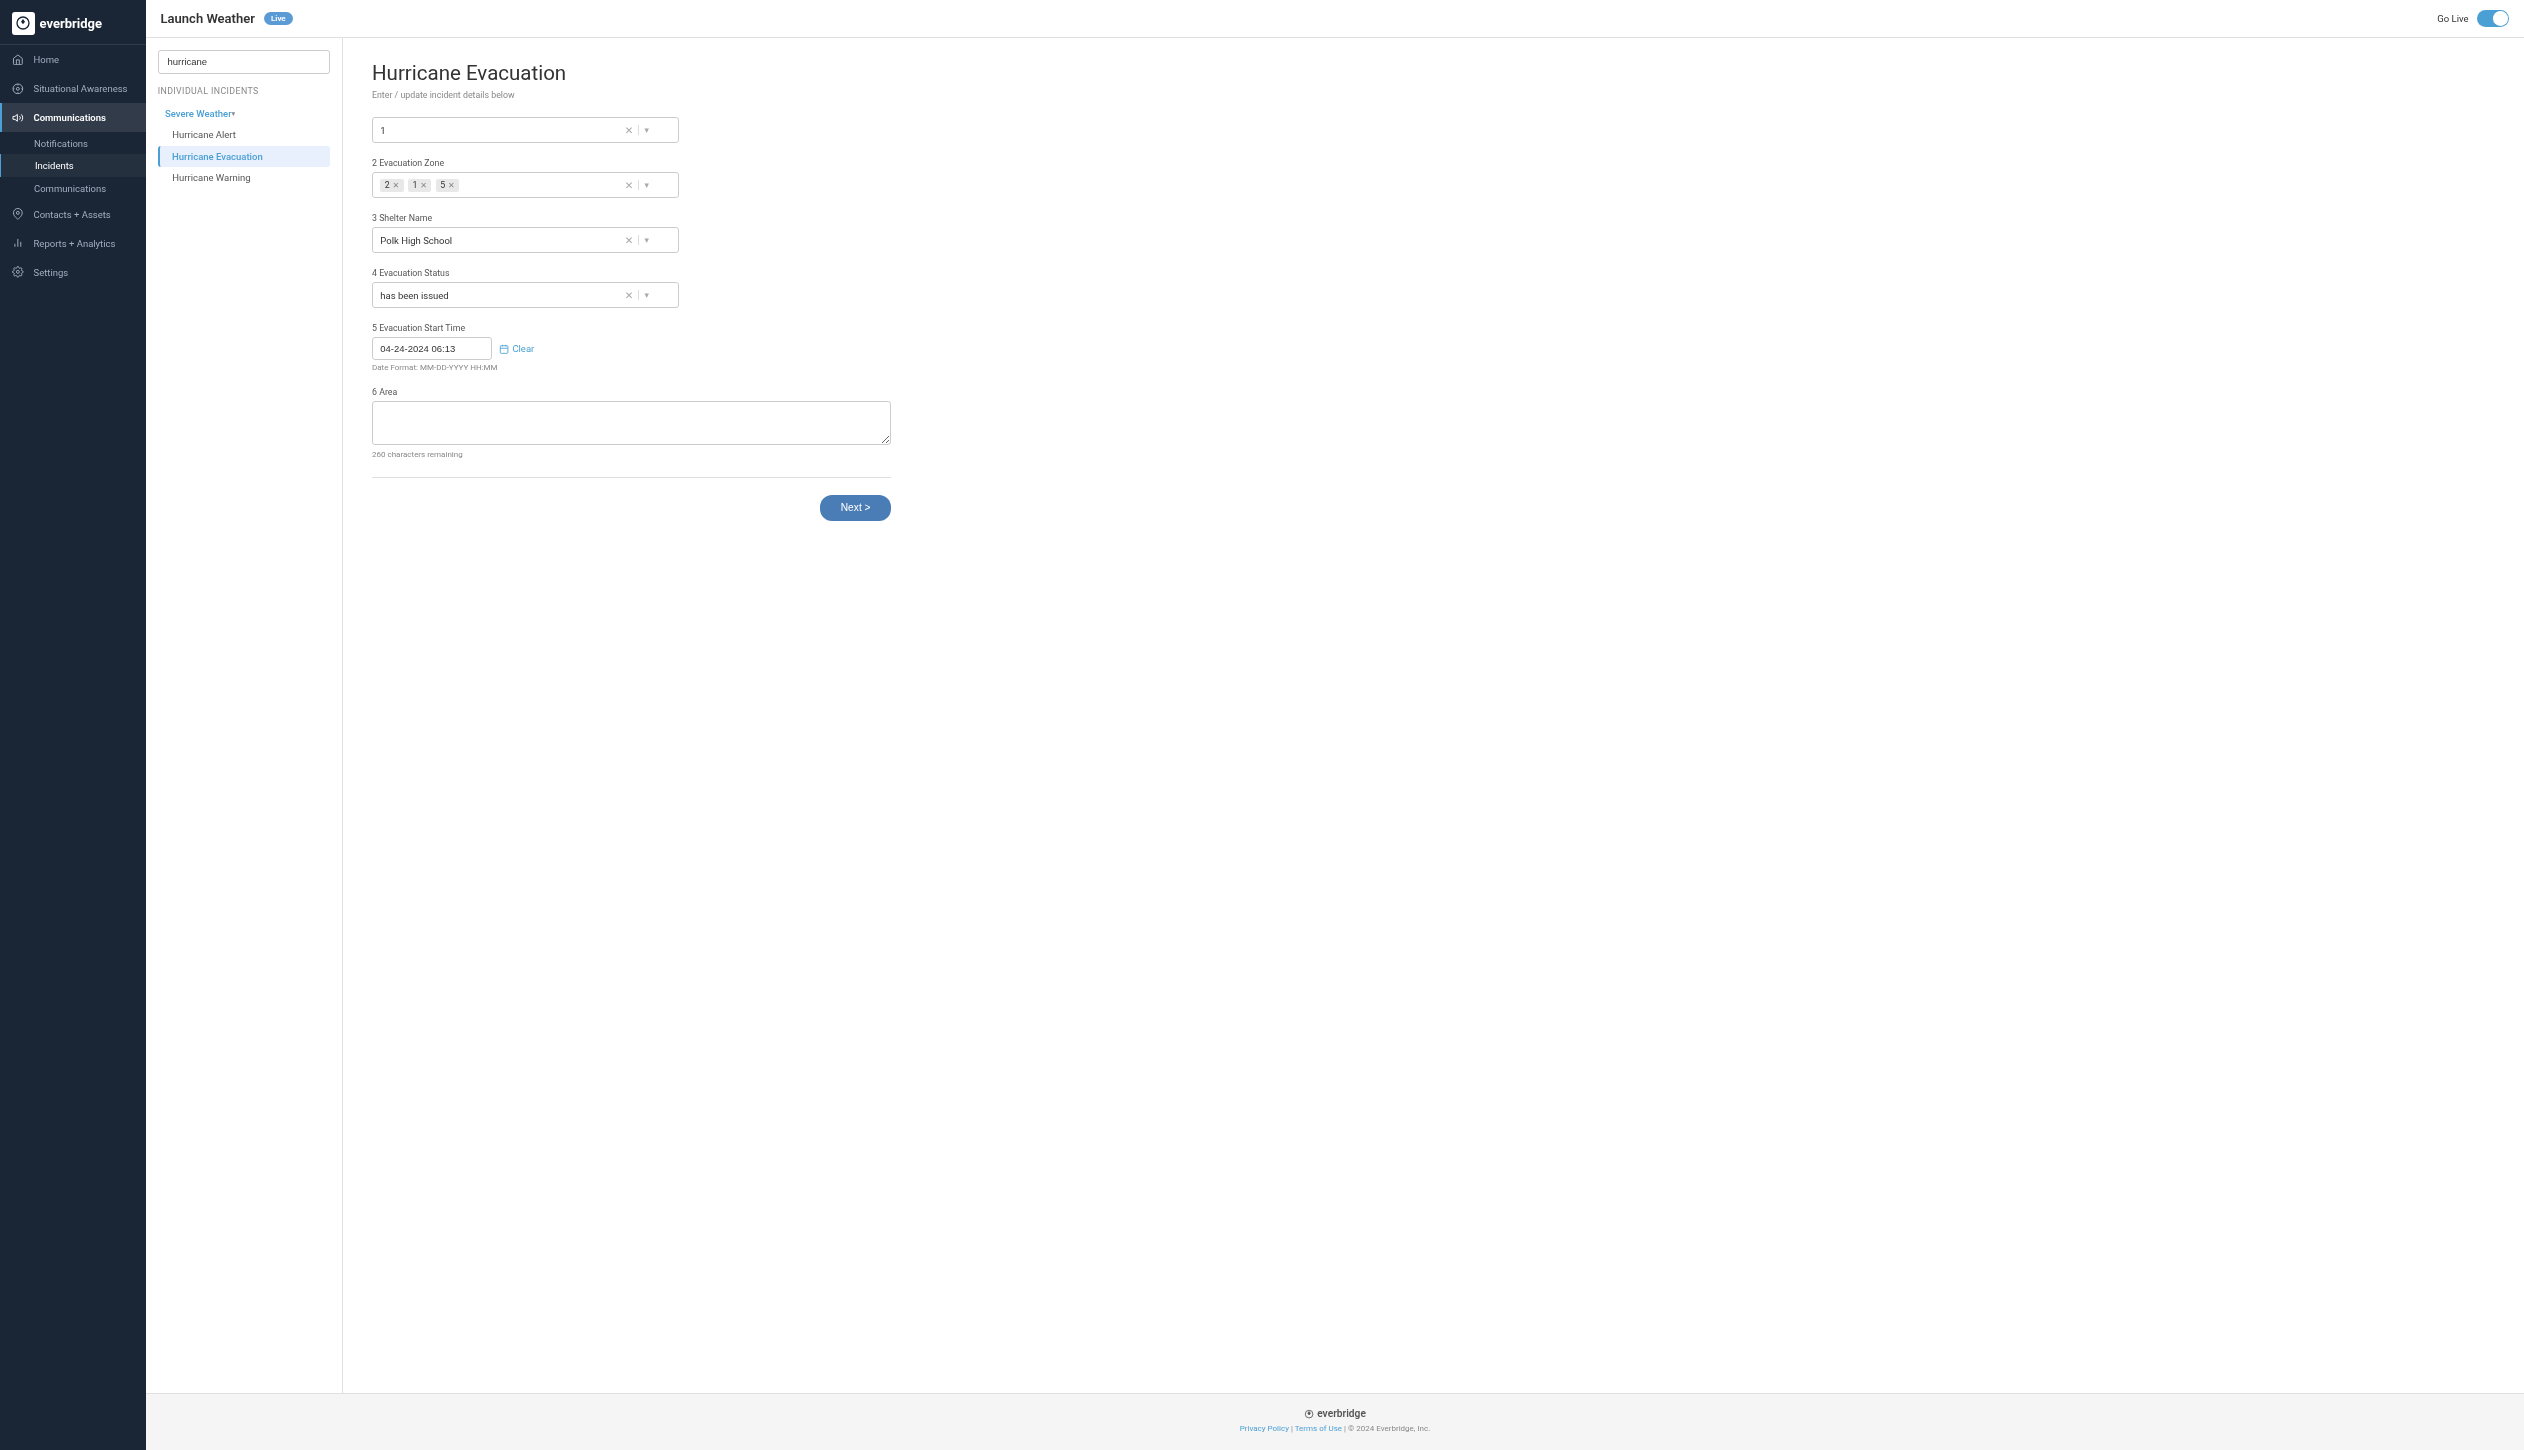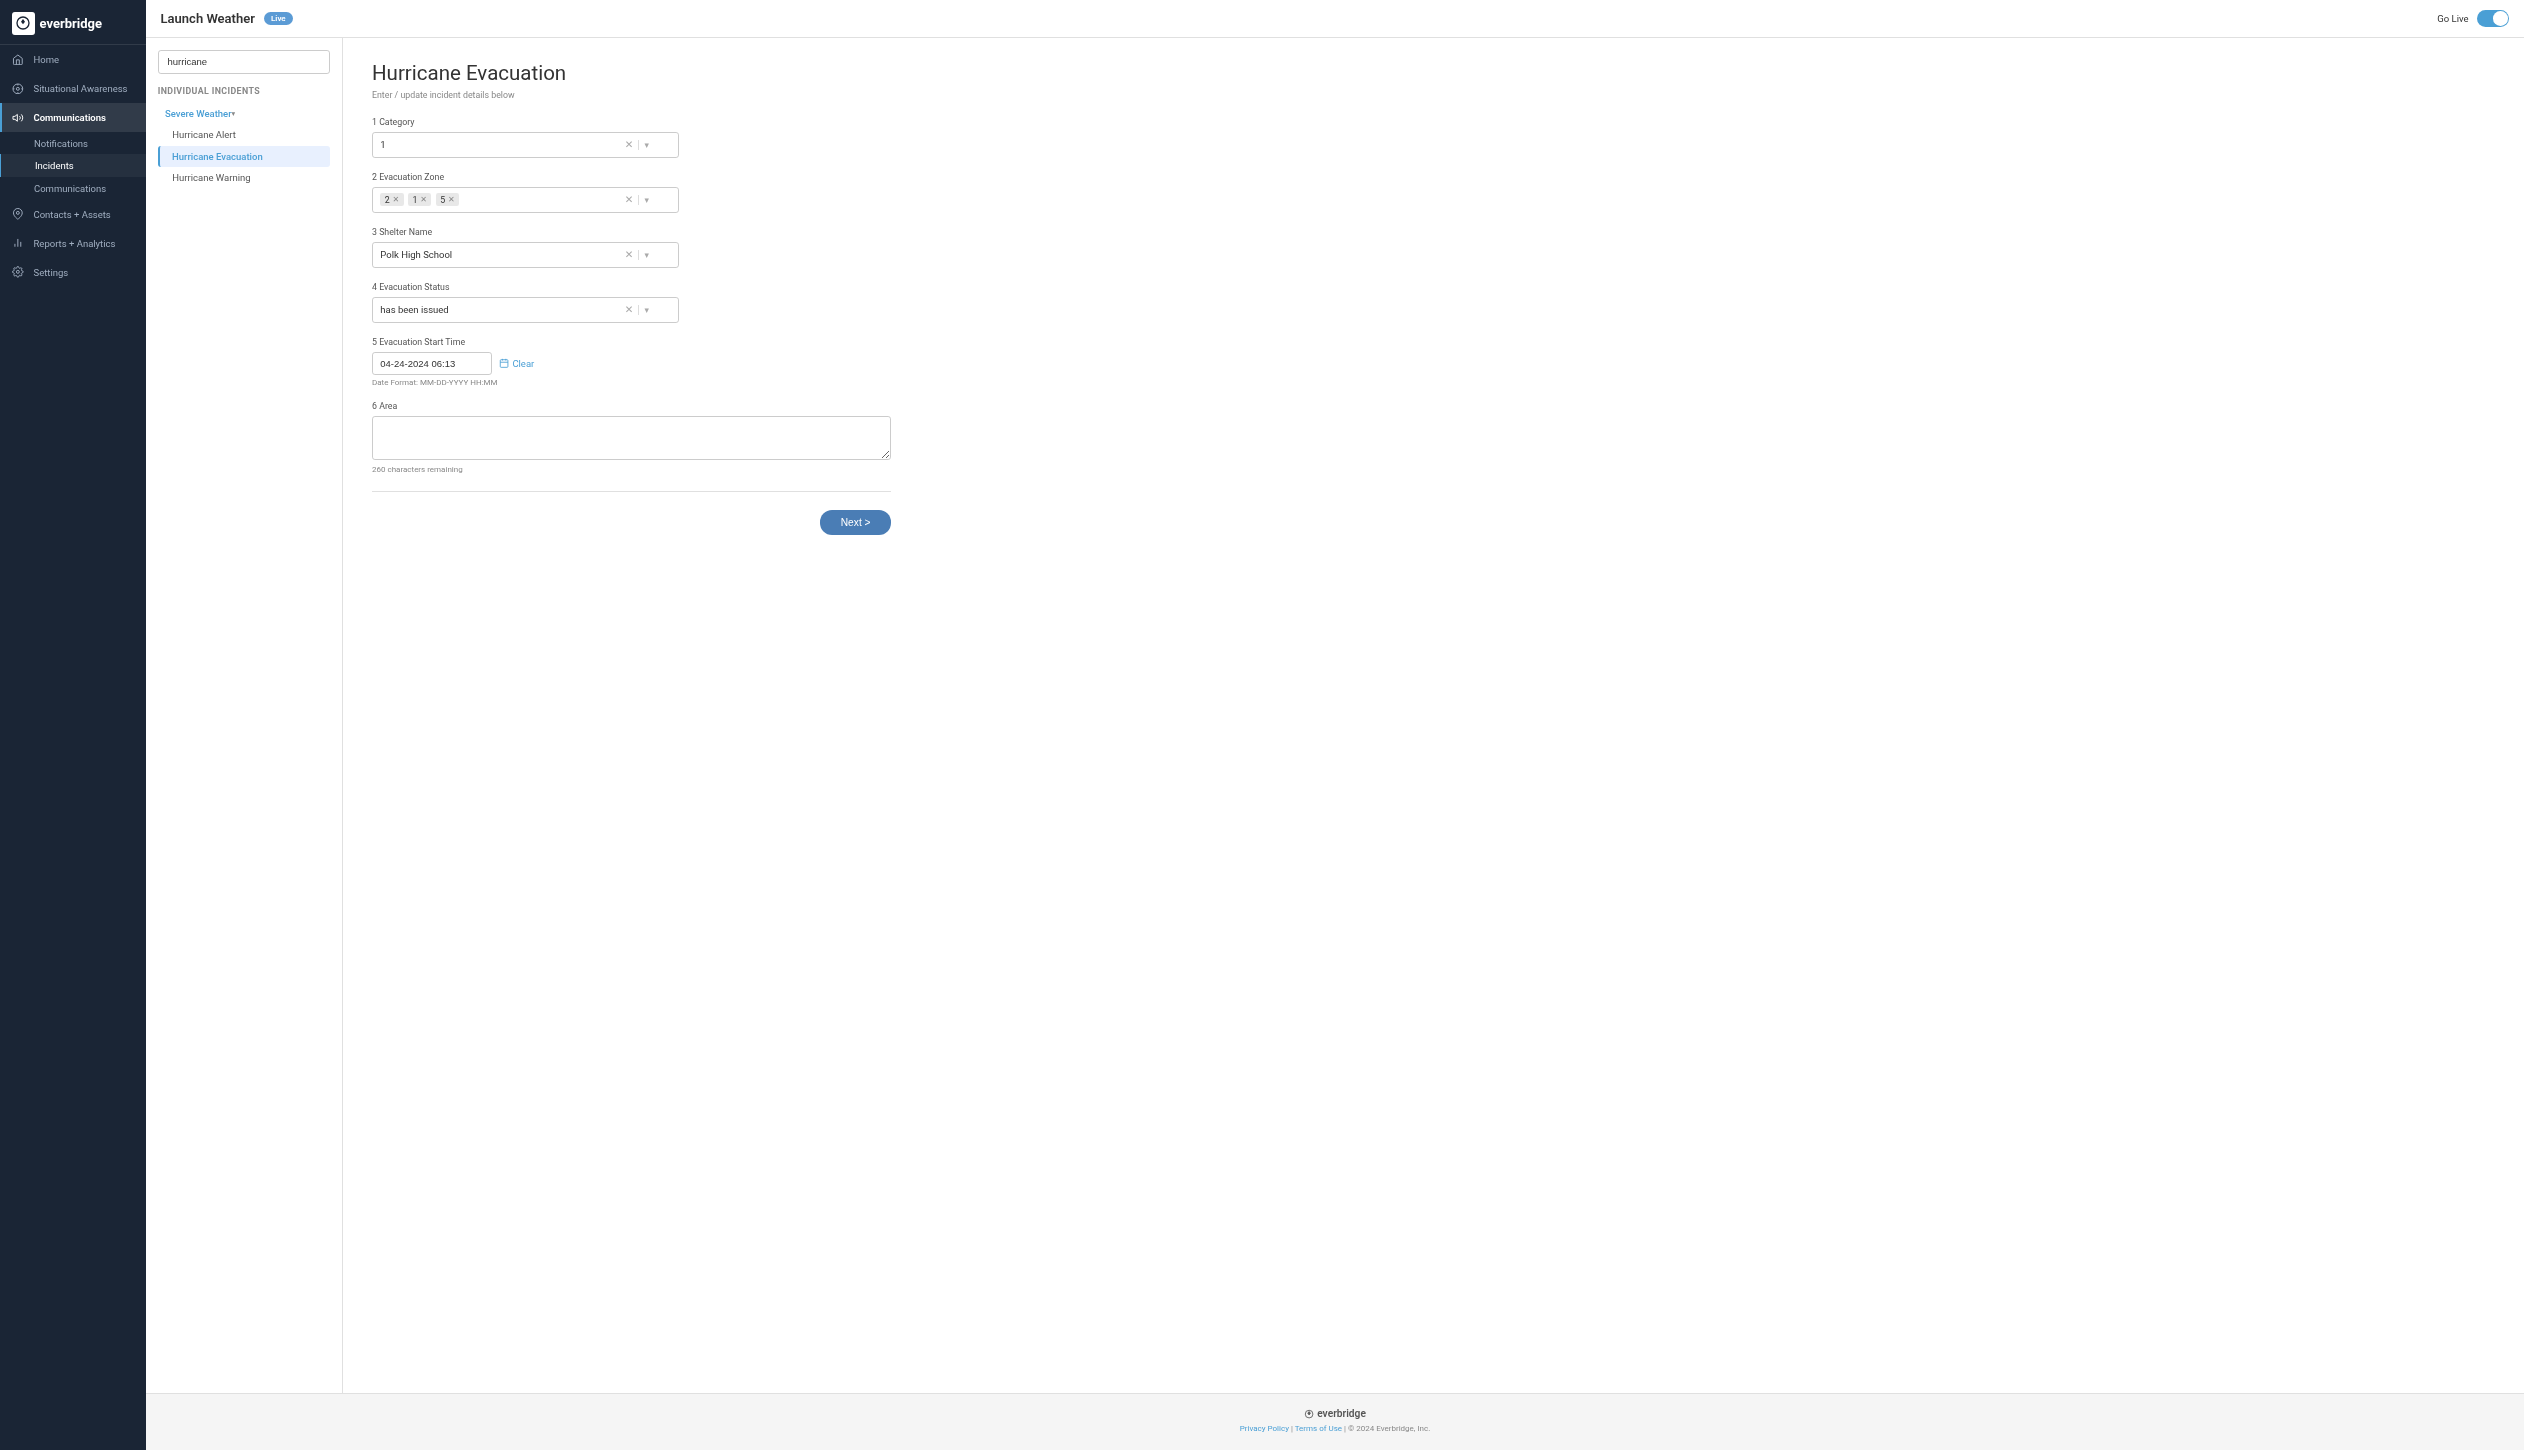--- a/index.html
+++ b/index.html
@@ -39,7 +39,7 @@
     
     .left-panel { width: 197px; background: #fff; border-right: 0.7px solid #e0e0e0; padding: 11.7px; flex-shrink: 0; }
     .search-input { width: 100%; padding: 5.8px 8.8px; border: 0.7px solid #ccc; border-radius: 2.9px; font-size: 9.5px; color: #333; outline: none; }
-    .section-label { font-size: 8.8px; color: #888; font-weight: 700; margin: 11.7px 0 5.8px; text-transform: uppercase; letter-spacing: 0.4px; }
+    .section-label { font-size: 8.8px; color: #888; font-weight: 400; margin: 11.7px 0 5.8px; text-transform: uppercase; letter-spacing: 0.4px; }
 
     .scenario-group { margin-bottom: 2.9px; }
     .scenario-group-header { display: flex; align-items: center; padding: 5.8px 7.3px; cursor: pointer; color: #4a9fd5; font-size: 9.5px; font-weight: 500; }

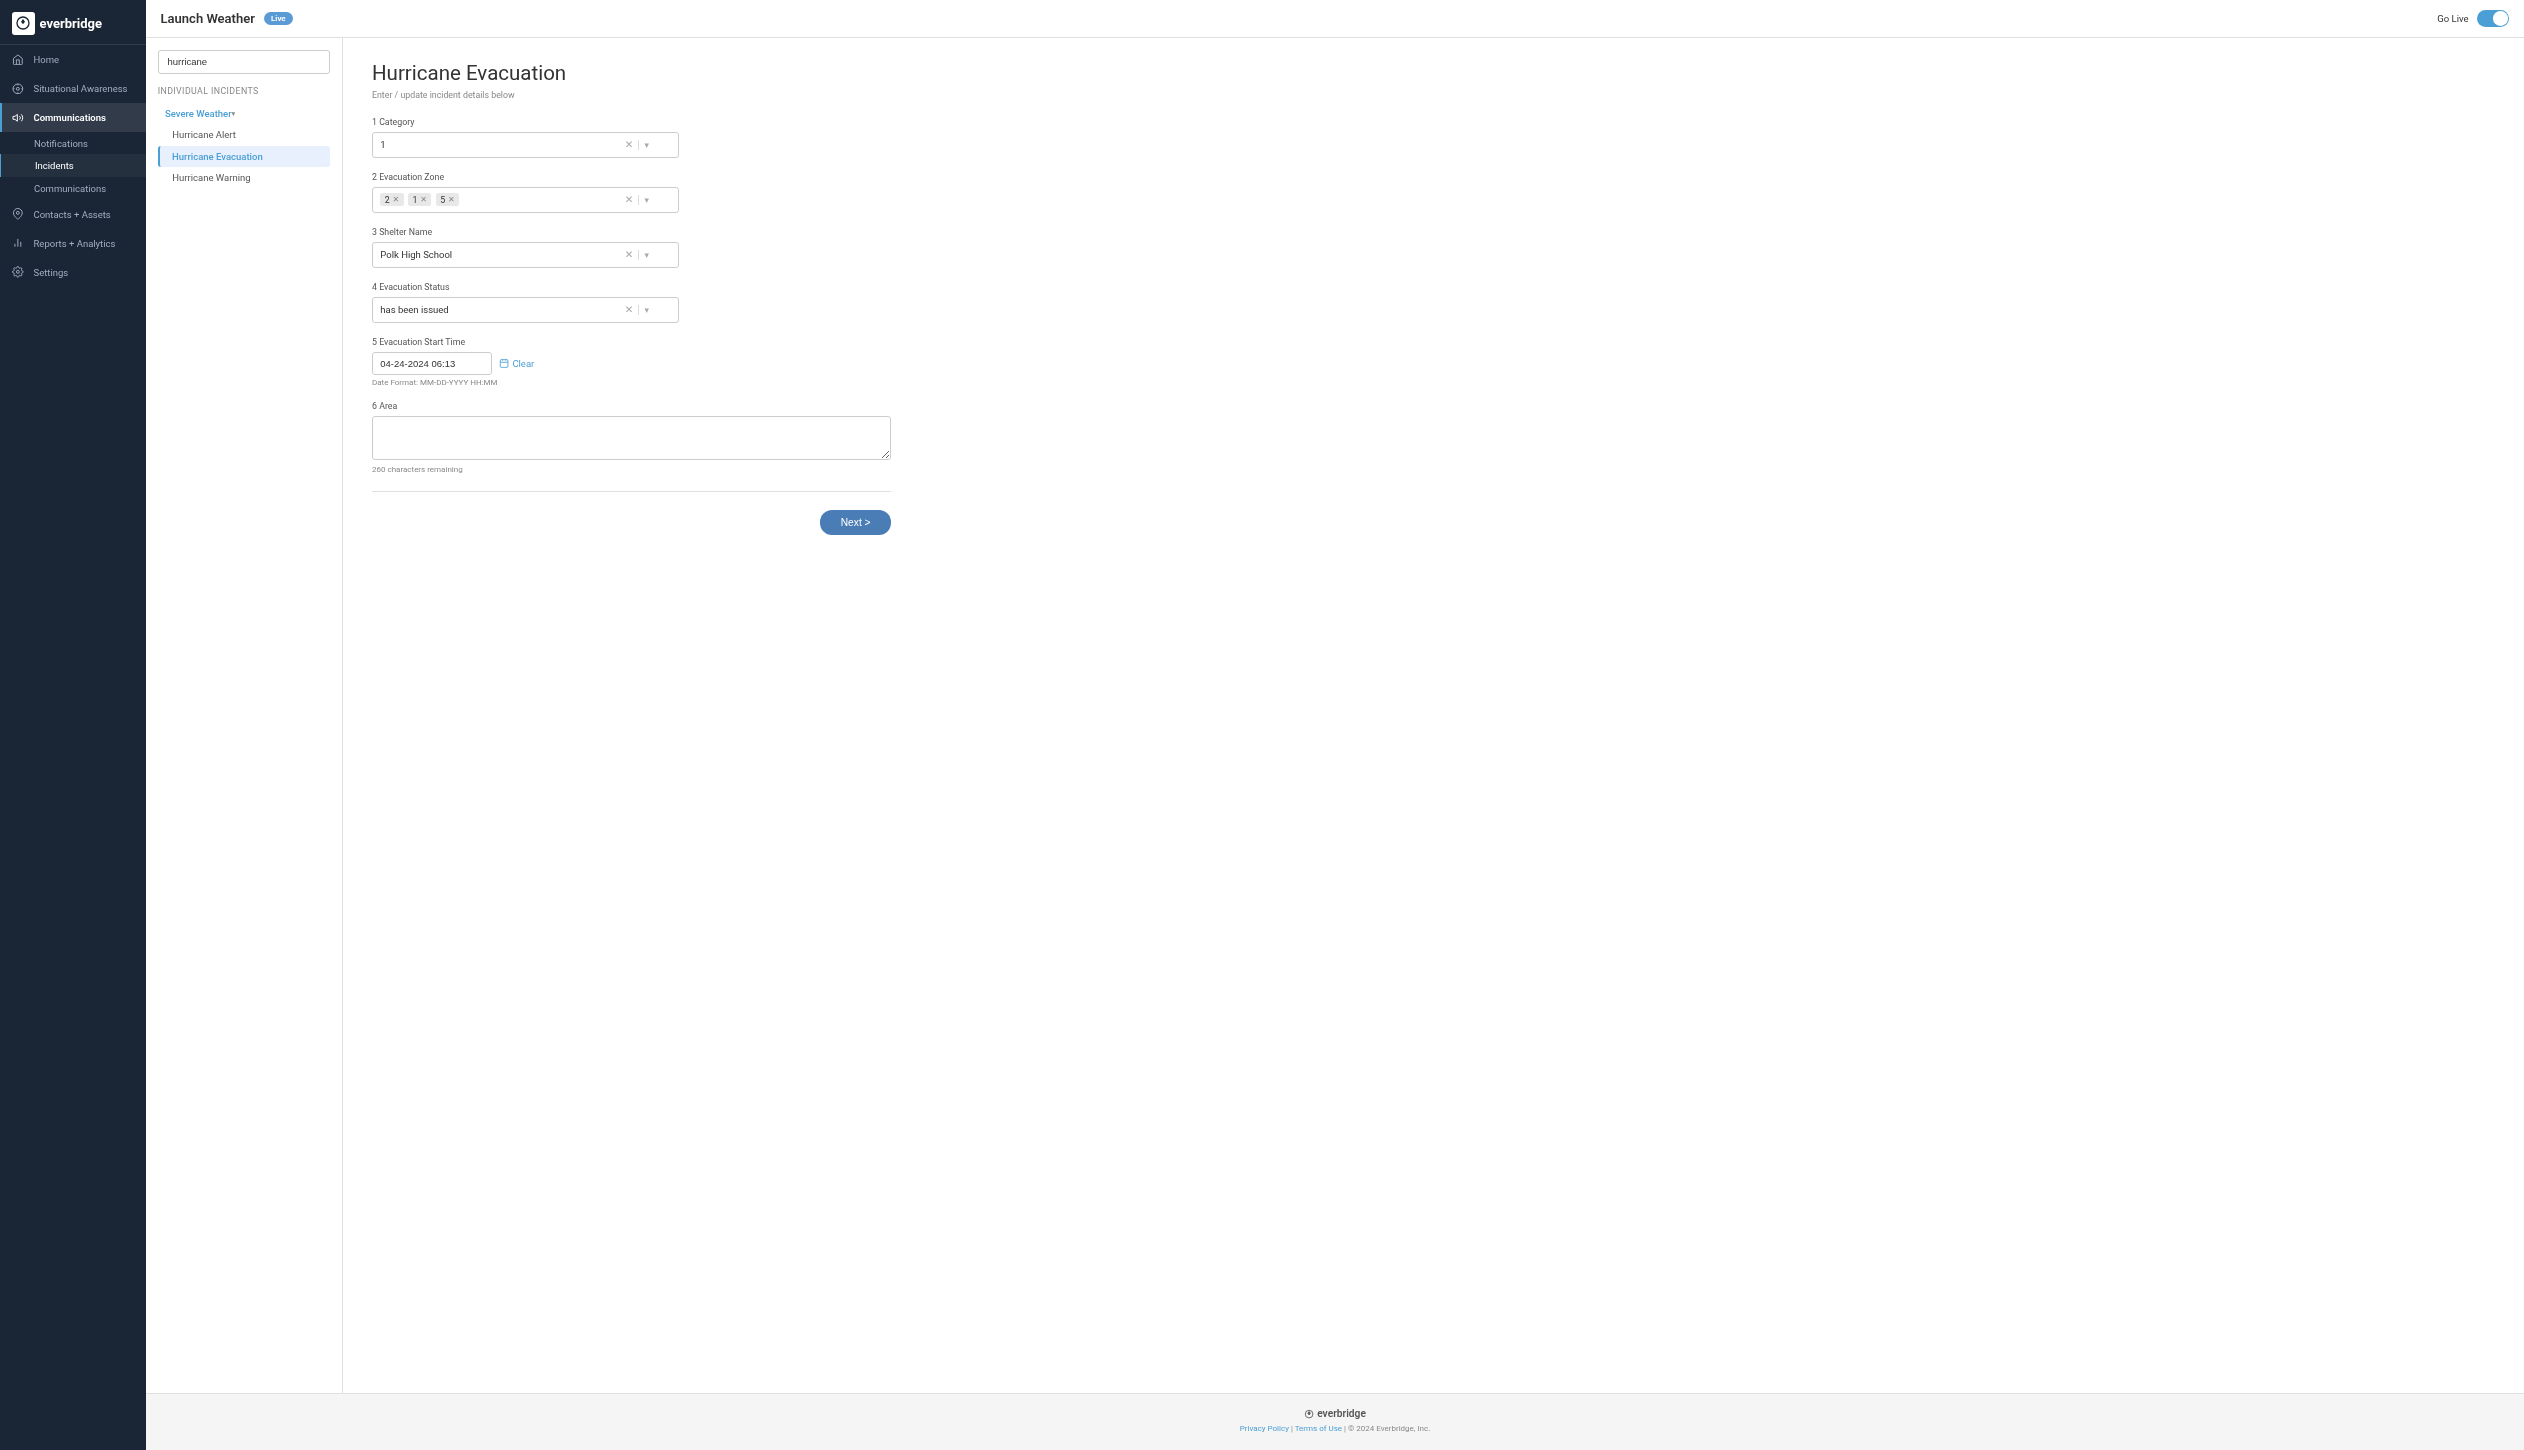--- a/index.html
+++ b/index.html
@@ -212,10 +212,6 @@
         <p class="form-subtitle">Enter / update incident details below</p>
 
         <div class="form-field">
-          <label class="field-label">
-            <span>1 </span>
-            <span>Category</span>
-          </label>
           <div class="select-box">
             <span>1</span>
             <span class="clear-btn">✕</span>

